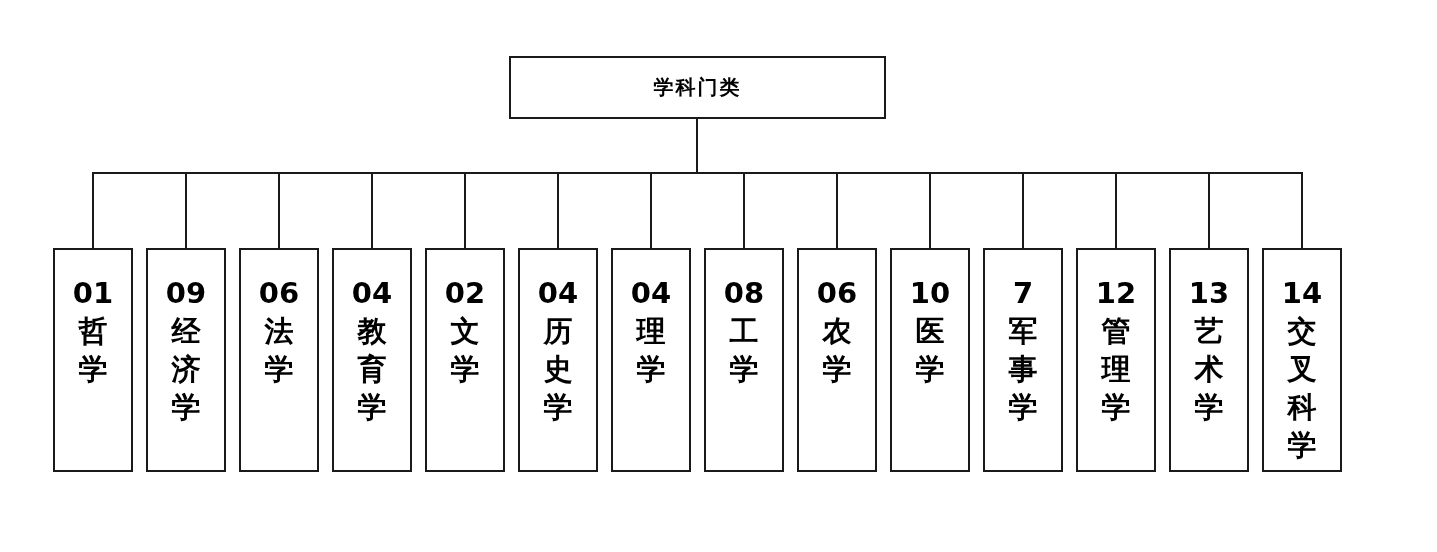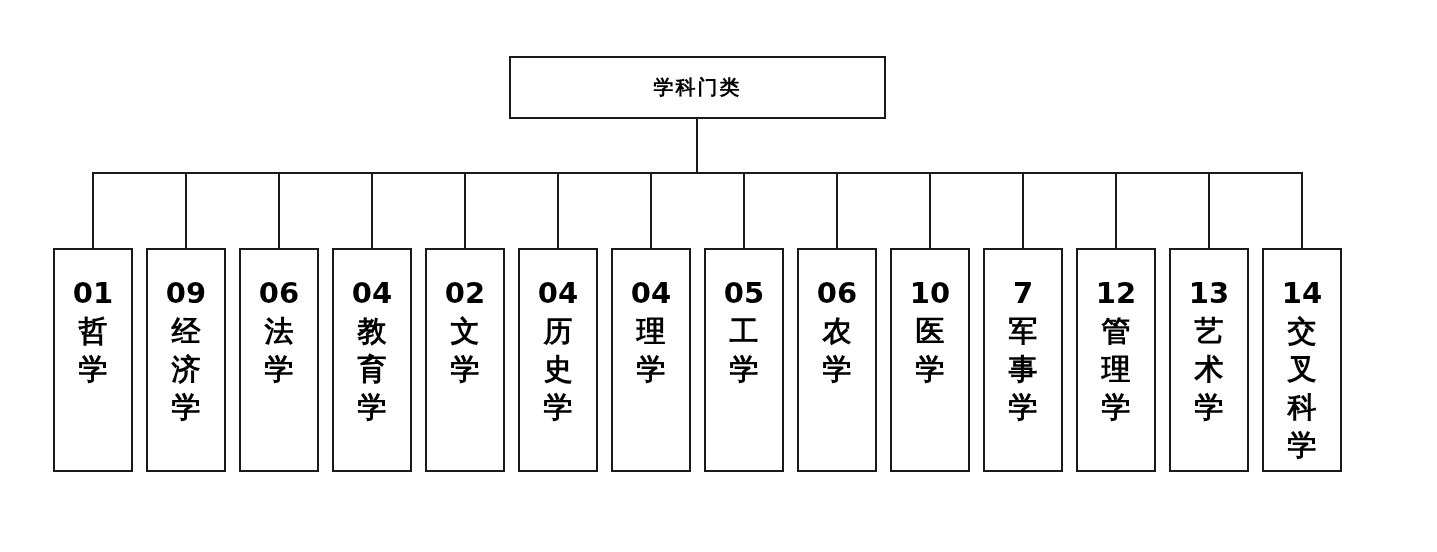--- a/index.html
+++ b/index.html
@@ -166,7 +166,7 @@
   <div class="child-slot">
     <div class="drop"></div>
     <div class="node-box">
-      <div class="code">05</div>
+      <div class="code">08</div>
     <div class="vchar">工</div>
           <div class="vchar">学</div>
         </div>

